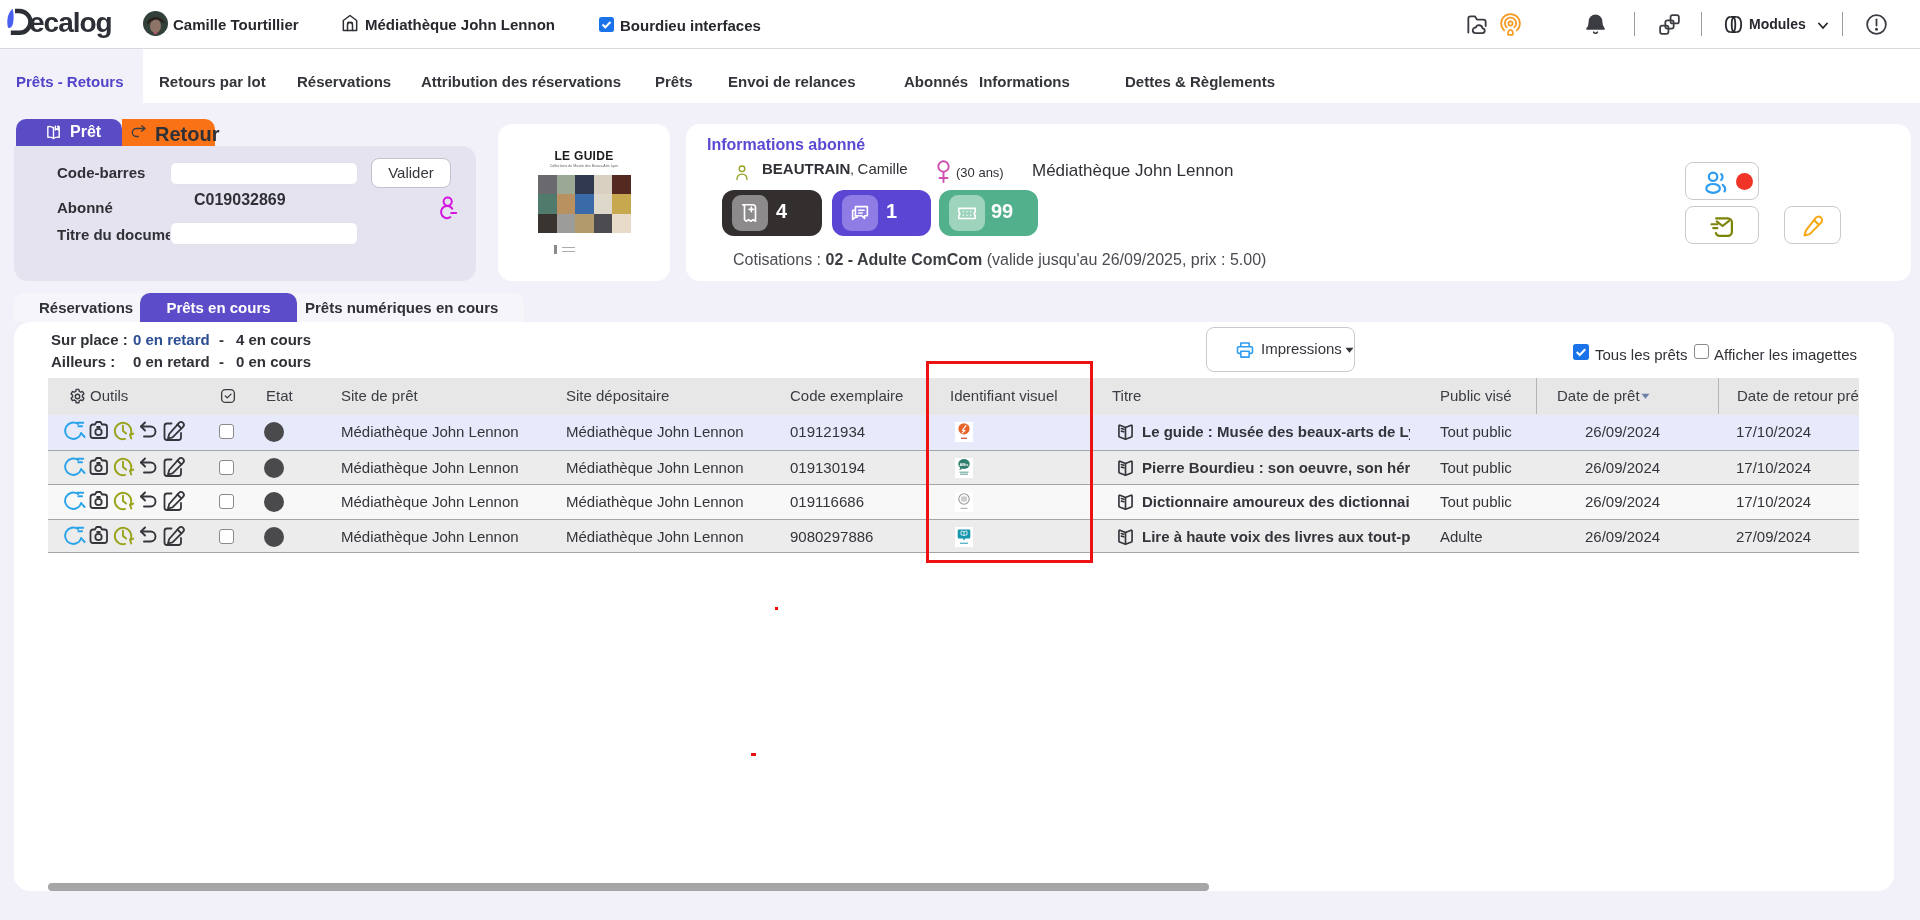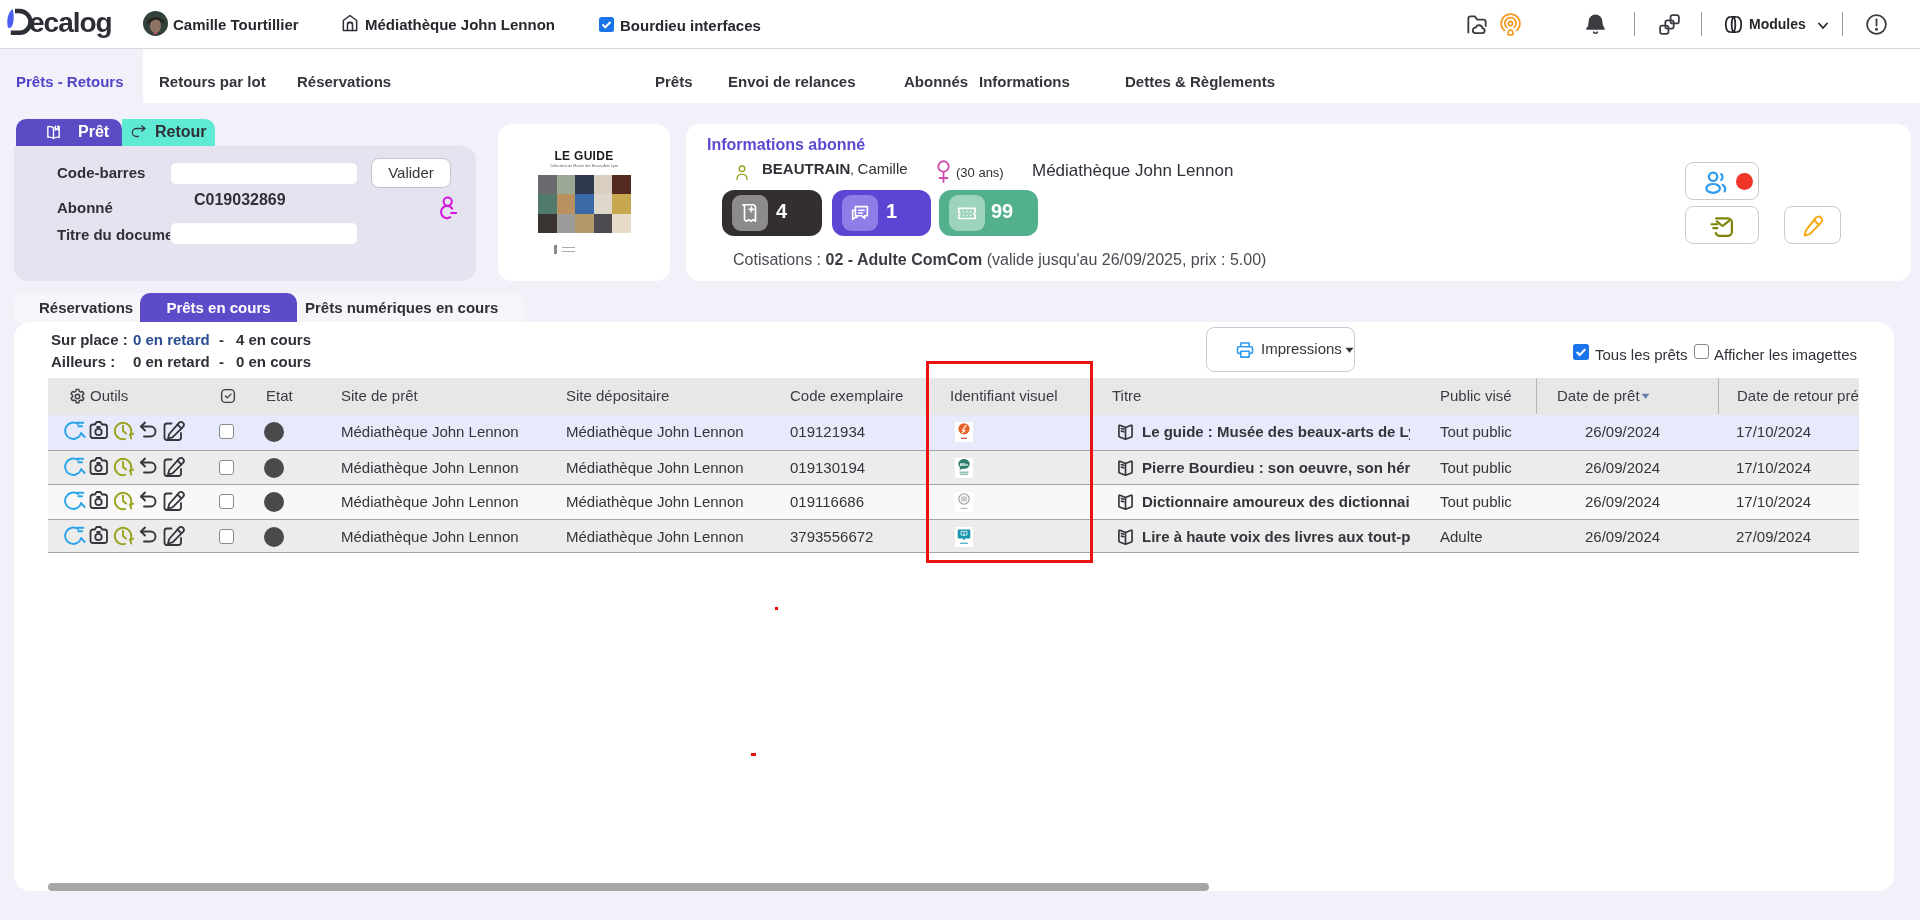--- a/index.html
+++ b/index.html
@@ -128,6 +128,7 @@
   <div class="tab active" style="left:16px;">Prêts - Retours</div>
   <div class="tab" style="left:159px;">Retours par lot</div>
   <div class="tab" style="left:297px;">Réservations</div>
+  <div class="tab" style="left:421px;">Attribution des réservations</div>
   <div class="tab" style="left:655px;">Prêts</div>
   <div class="tab" style="left:728px;">Envoi de relances</div>
   <div class="tab" style="left:884px;margin-left:20px;">Abonnés</div>

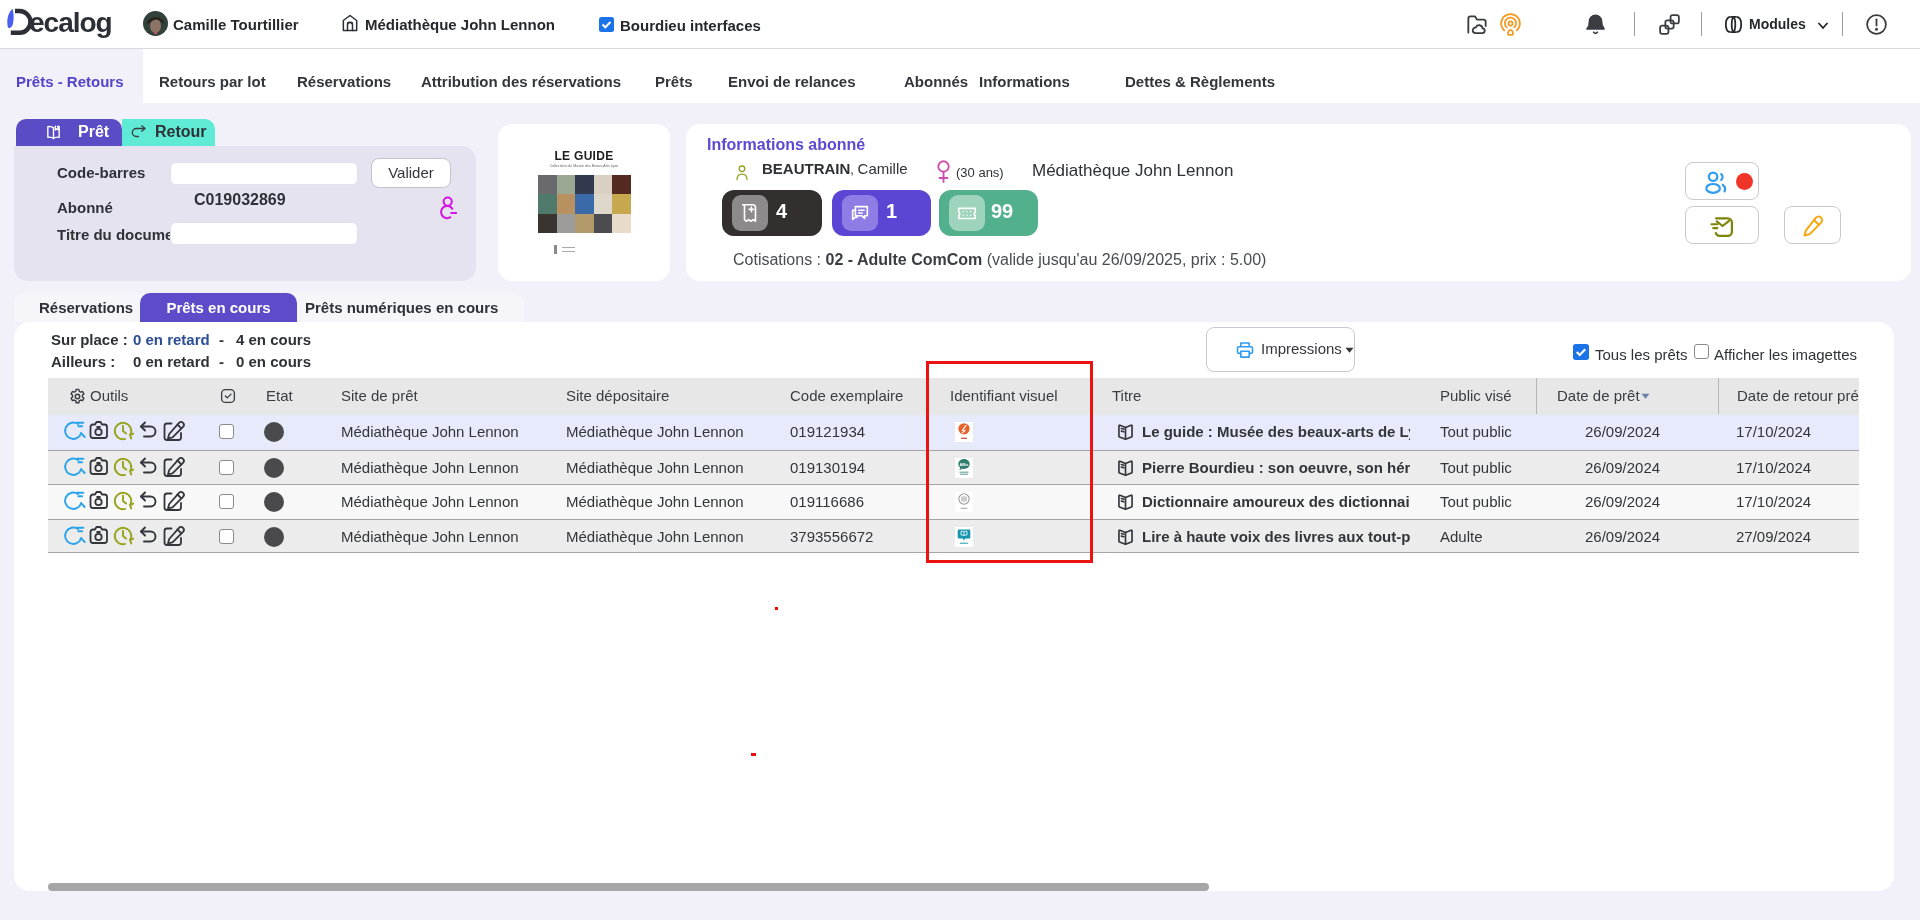--- a/index.html
+++ b/index.html
@@ -143,7 +143,7 @@
     <path d="M12 5.5 V20"></path>
       <path d="M14.6 3 v5.4 l2.1-1.7 l2.1 1.7 V3.2"></path>
   </svg>
-  <span class="abs" style="left:54px; top:4px;margin-left:8px;">Prêt</span>
+  <span class="abs" style="left:54px; top:4px;">Prêt</span>
 </div>
 <div id="tabRetour">
   <svg class="abs" style="left:9px; top:6px;" width="16" height="15" viewBox="0 0 24 22" fill="none" stroke="#3a3c42" stroke-width="2" stroke-linecap="round" stroke-linejoin="round">

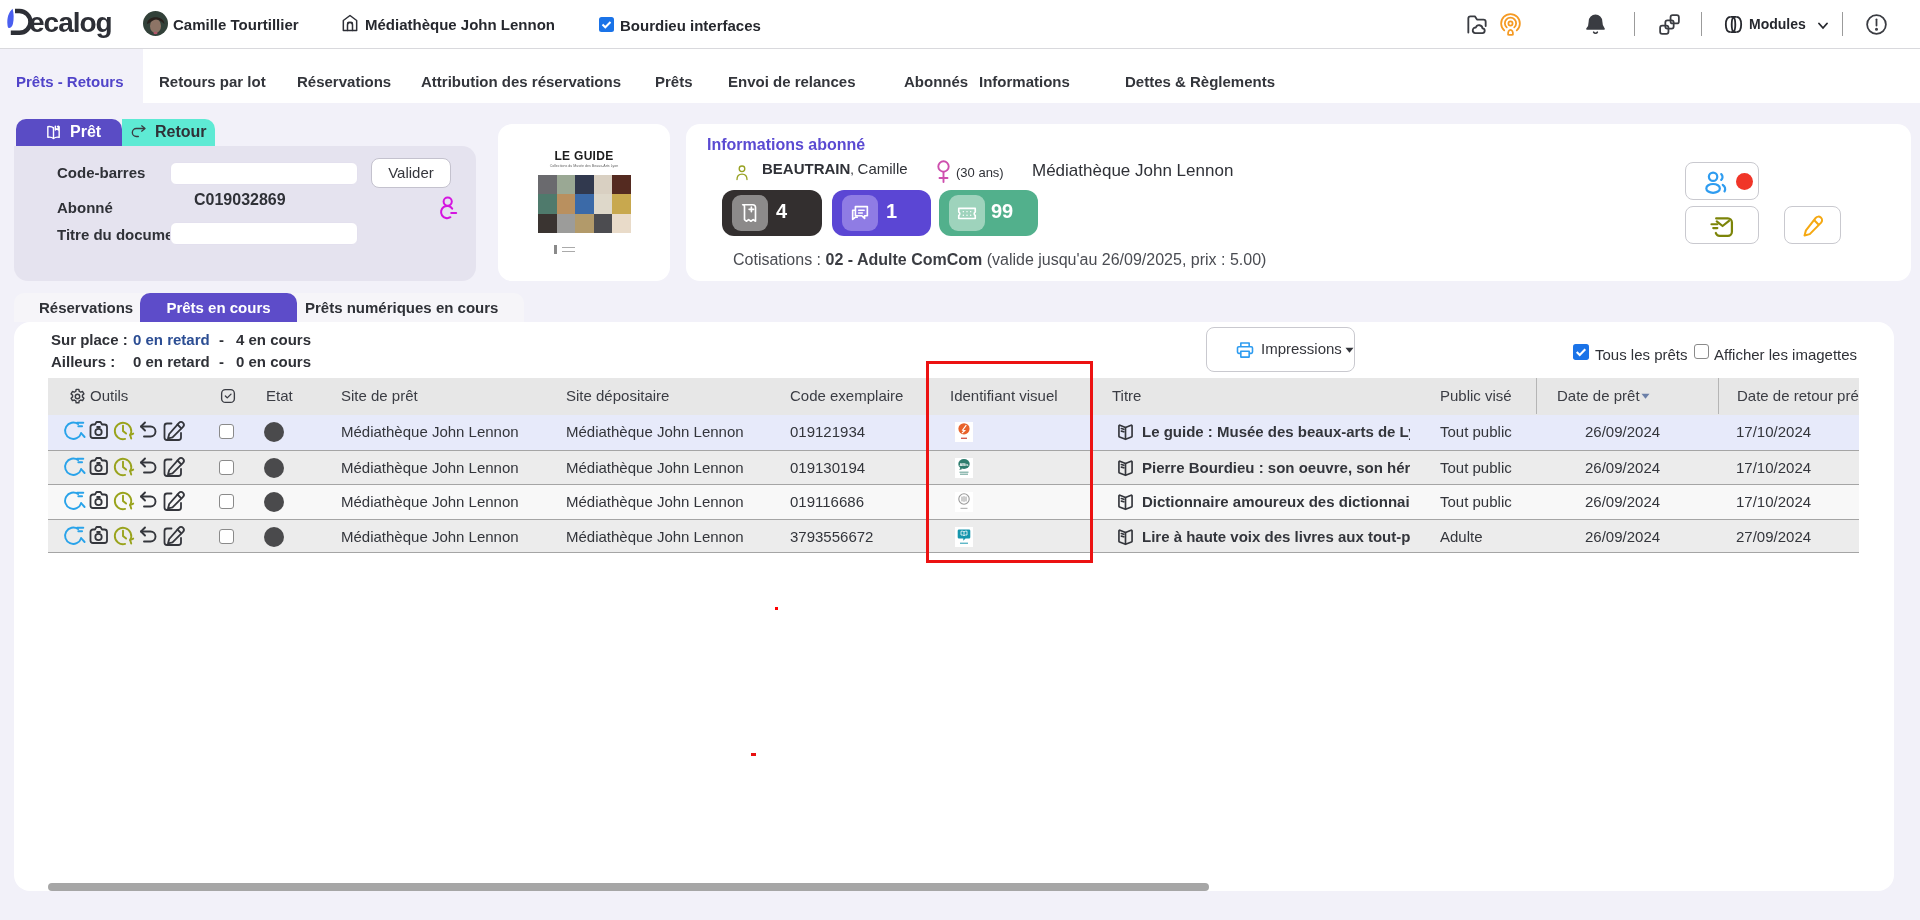--- a/index.html
+++ b/index.html
@@ -17,7 +17,7 @@
 
 #lpanel { position:absolute; left:14px; top:146px; width:462px; height:135px; background:#e5e3ef; border-radius:0 14px 14px 14px; }
 #tabPret { position:absolute; left:16px; top:119px; width:106px; height:27px; background:#5a4cc5; border-radius:10px 10px 0 0; color:#fff; font-weight:bold; font-size:16px; }
-#tabRetour { position:absolute; left:122px; top:119px; width:93px; height:27px; background:#5eead4; border-radius:0 10px 0 0; color:#2f3137; font-weight:bold; font-size:16px; }
+#tabRetour { position:absolute; left:122px; top:119px; width:93px; height:27px; background:#f97316; border-radius:0 10px 0 0; color:#2f3137; font-weight:bold; font-size:20px; }
 .inp { position:absolute; background:#fff; border:1px solid #e3e0ee; border-radius:6px; width:188px; height:23px; }
 #valider { position:absolute; left:371px; top:158px; width:80px; height:30px; background:#fff; border:1px solid #c4c2ce; border-radius:8px; font-size:15px; color:#35363c; text-align:center; line-height:28px; }
 .lbl { position:absolute; font-weight:bold; font-size:15px; color:#2f3137;margin-left:24px; }

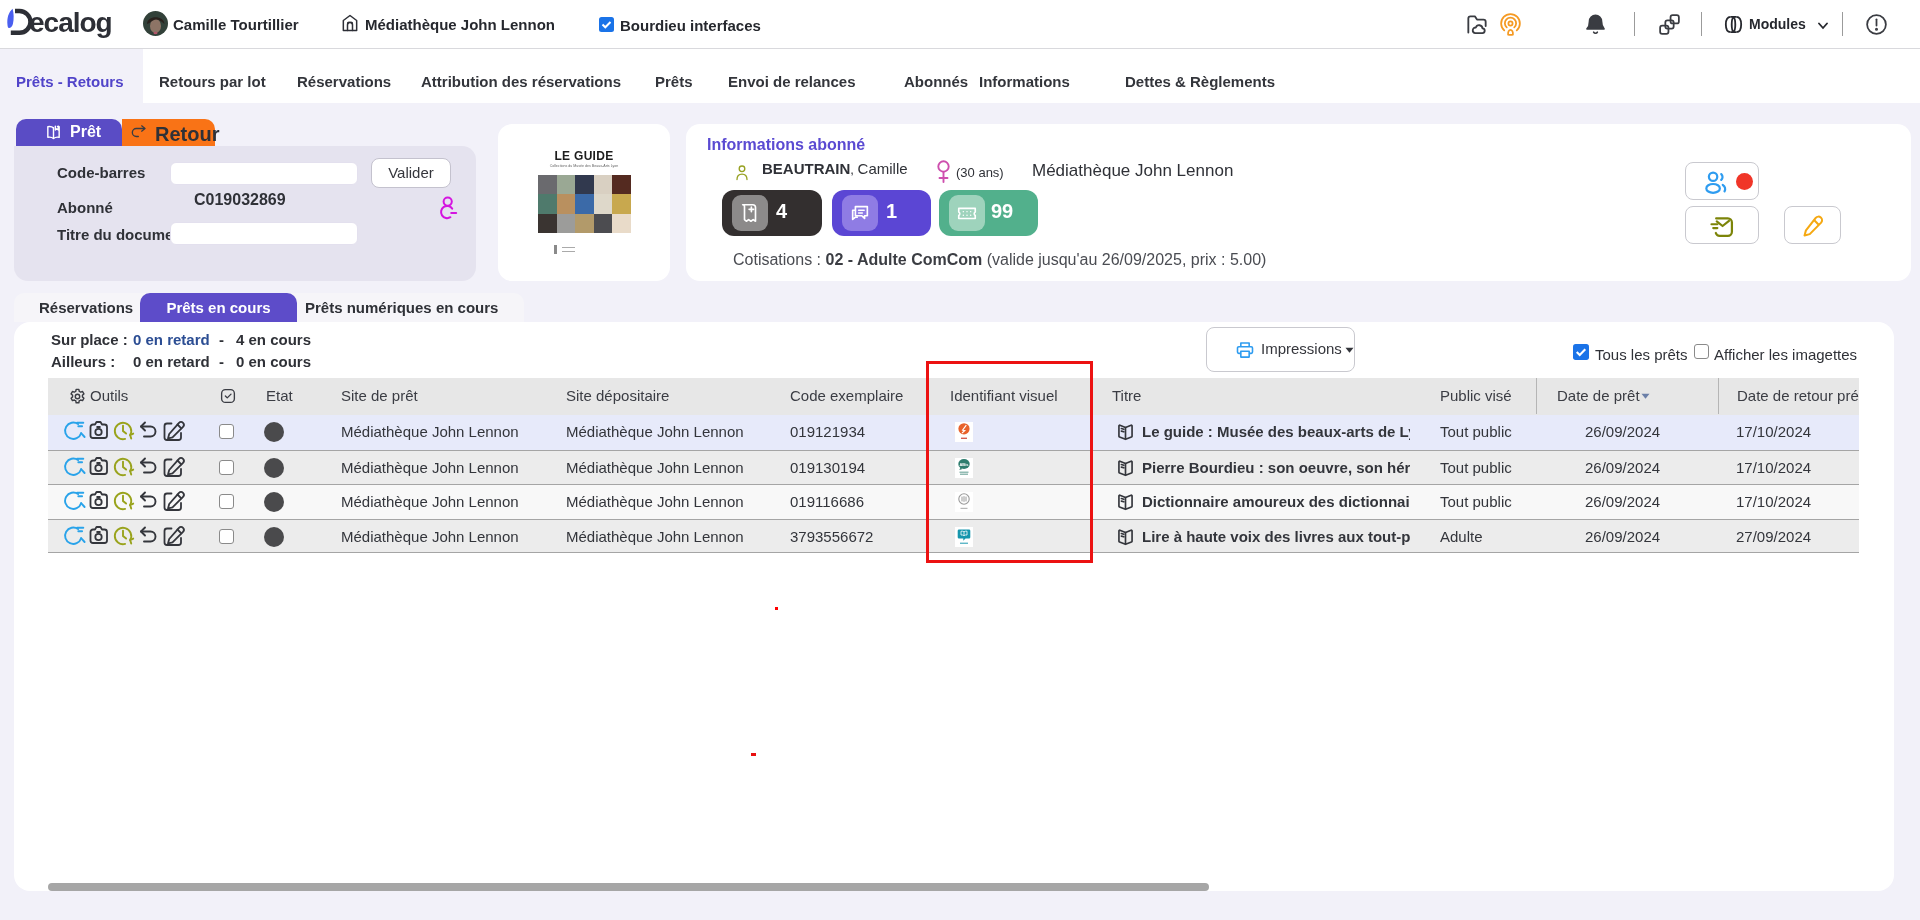--- a/index.html
+++ b/index.html
@@ -392,7 +392,7 @@
       <div class="etat"></div>
     <span class="abs" style="left:293px; top:8px;">Médiathèque John Lennon</span>
     <span class="abs" style="left:518px; top:8px;">Médiathèque John Lennon</span>
-    <span class="abs" style="left:742px; top:8px;">3793556672</span>
+    <span class="abs" style="left:742px; top:8px;">9080297886</span>
     <div class="logo"><svg width="18" height="20" viewBox="0 0 18 20">
           <path d="M4 2.5 h10 a1.3 1.3 0 0 1 1.3 1.3 v6.4 a1.3 1.3 0 0 1-1.3 1.3 h-3.5 l-2.2 2.2 v-2.2 h-4.3 A1.3 1.3 0 0 1 2.7 10.2 v-6.4 A1.3 1.3 0 0 1 4 2.5 Z" fill="#1696ad"></path>
           <path d="M9 4.8 c-.8-.6-2-.8-3-.6 v3.8 c1-.2 2.2 0 3 .6 c.8-.6 2-.8 3-.6 V4.2 c-1-.2-2.2 0-3 .6 Z M9 4.8 v3.8" stroke="#fff" stroke-width="0.8" fill="none"></path>

